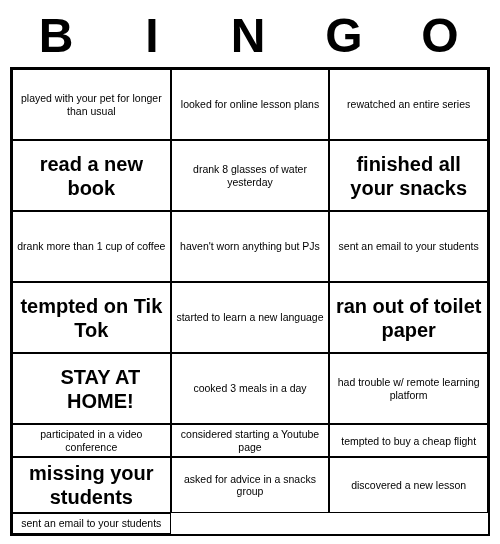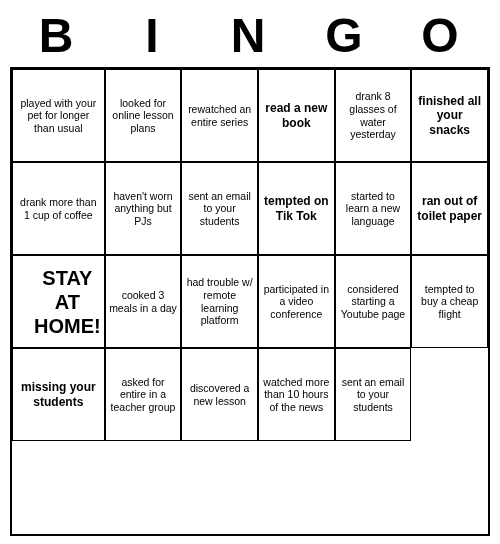--- a/index.html
+++ b/index.html
@@ -28,7 +28,7 @@
     }
     .bingo-grid {
       display: grid;
-      grid-template-columns: repeat(6, 1fr);
+      grid-template-columns: repeat(3, 1fr);
       grid-template-rows: repeat(5, 1fr);
       width: 480px;
       height: 480px;

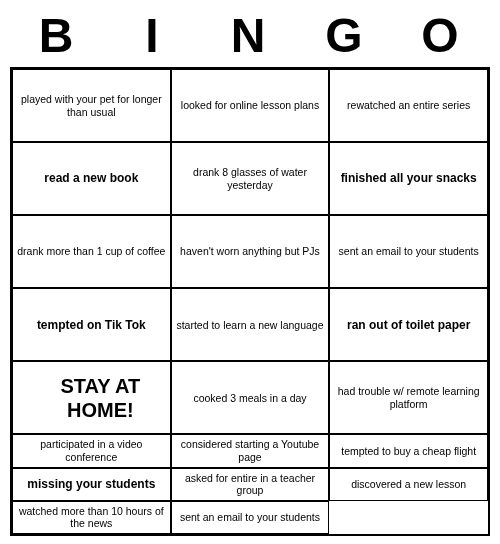--- a/index.html
+++ b/index.html
@@ -45,7 +45,7 @@
       line-height: 1.2;
     }
     .cell.large-text {
-      font-size: 12px;
+      font-size: 20px;
       font-weight: bold;
     }
     .cell.xlarge-text {

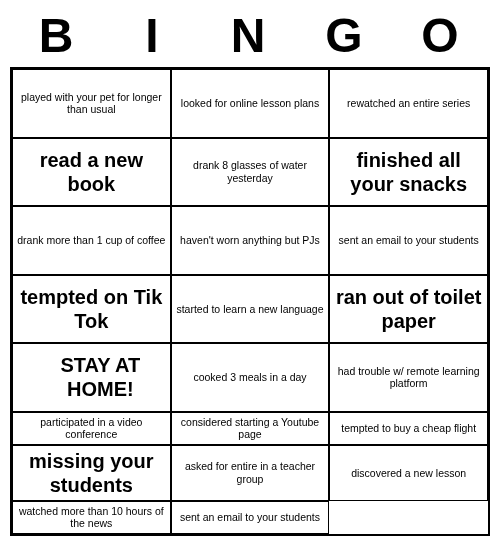--- a/index.html
+++ b/index.html
@@ -85,7 +85,7 @@
     <div class="cell">considered starting a Youtube page</div>
     <div class="cell">tempted to buy a cheap flight</div>
     <div class="cell large-text">missing your students</div>
-    <div class="cell">asked for entire in a teacher group</div>
+    <div class="cell">asked for advice in a snacks group</div>
     <div class="cell">discovered a new lesson</div>
     <div class="cell">watched more than 10 hours of the news</div>
     <div class="cell">sent an email to your students</div>

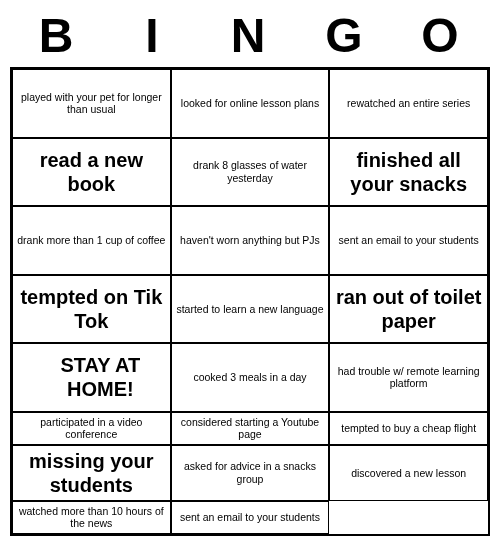--- a/index.html
+++ b/index.html
@@ -87,7 +87,6 @@
     <div class="cell large-text">missing your students</div>
     <div class="cell">asked for advice in a snacks group</div>
     <div class="cell">discovered a new lesson</div>
-    <div class="cell">watched more than 10 hours of the news</div>
     <div class="cell">sent an email to your students</div>
   </div>
 

